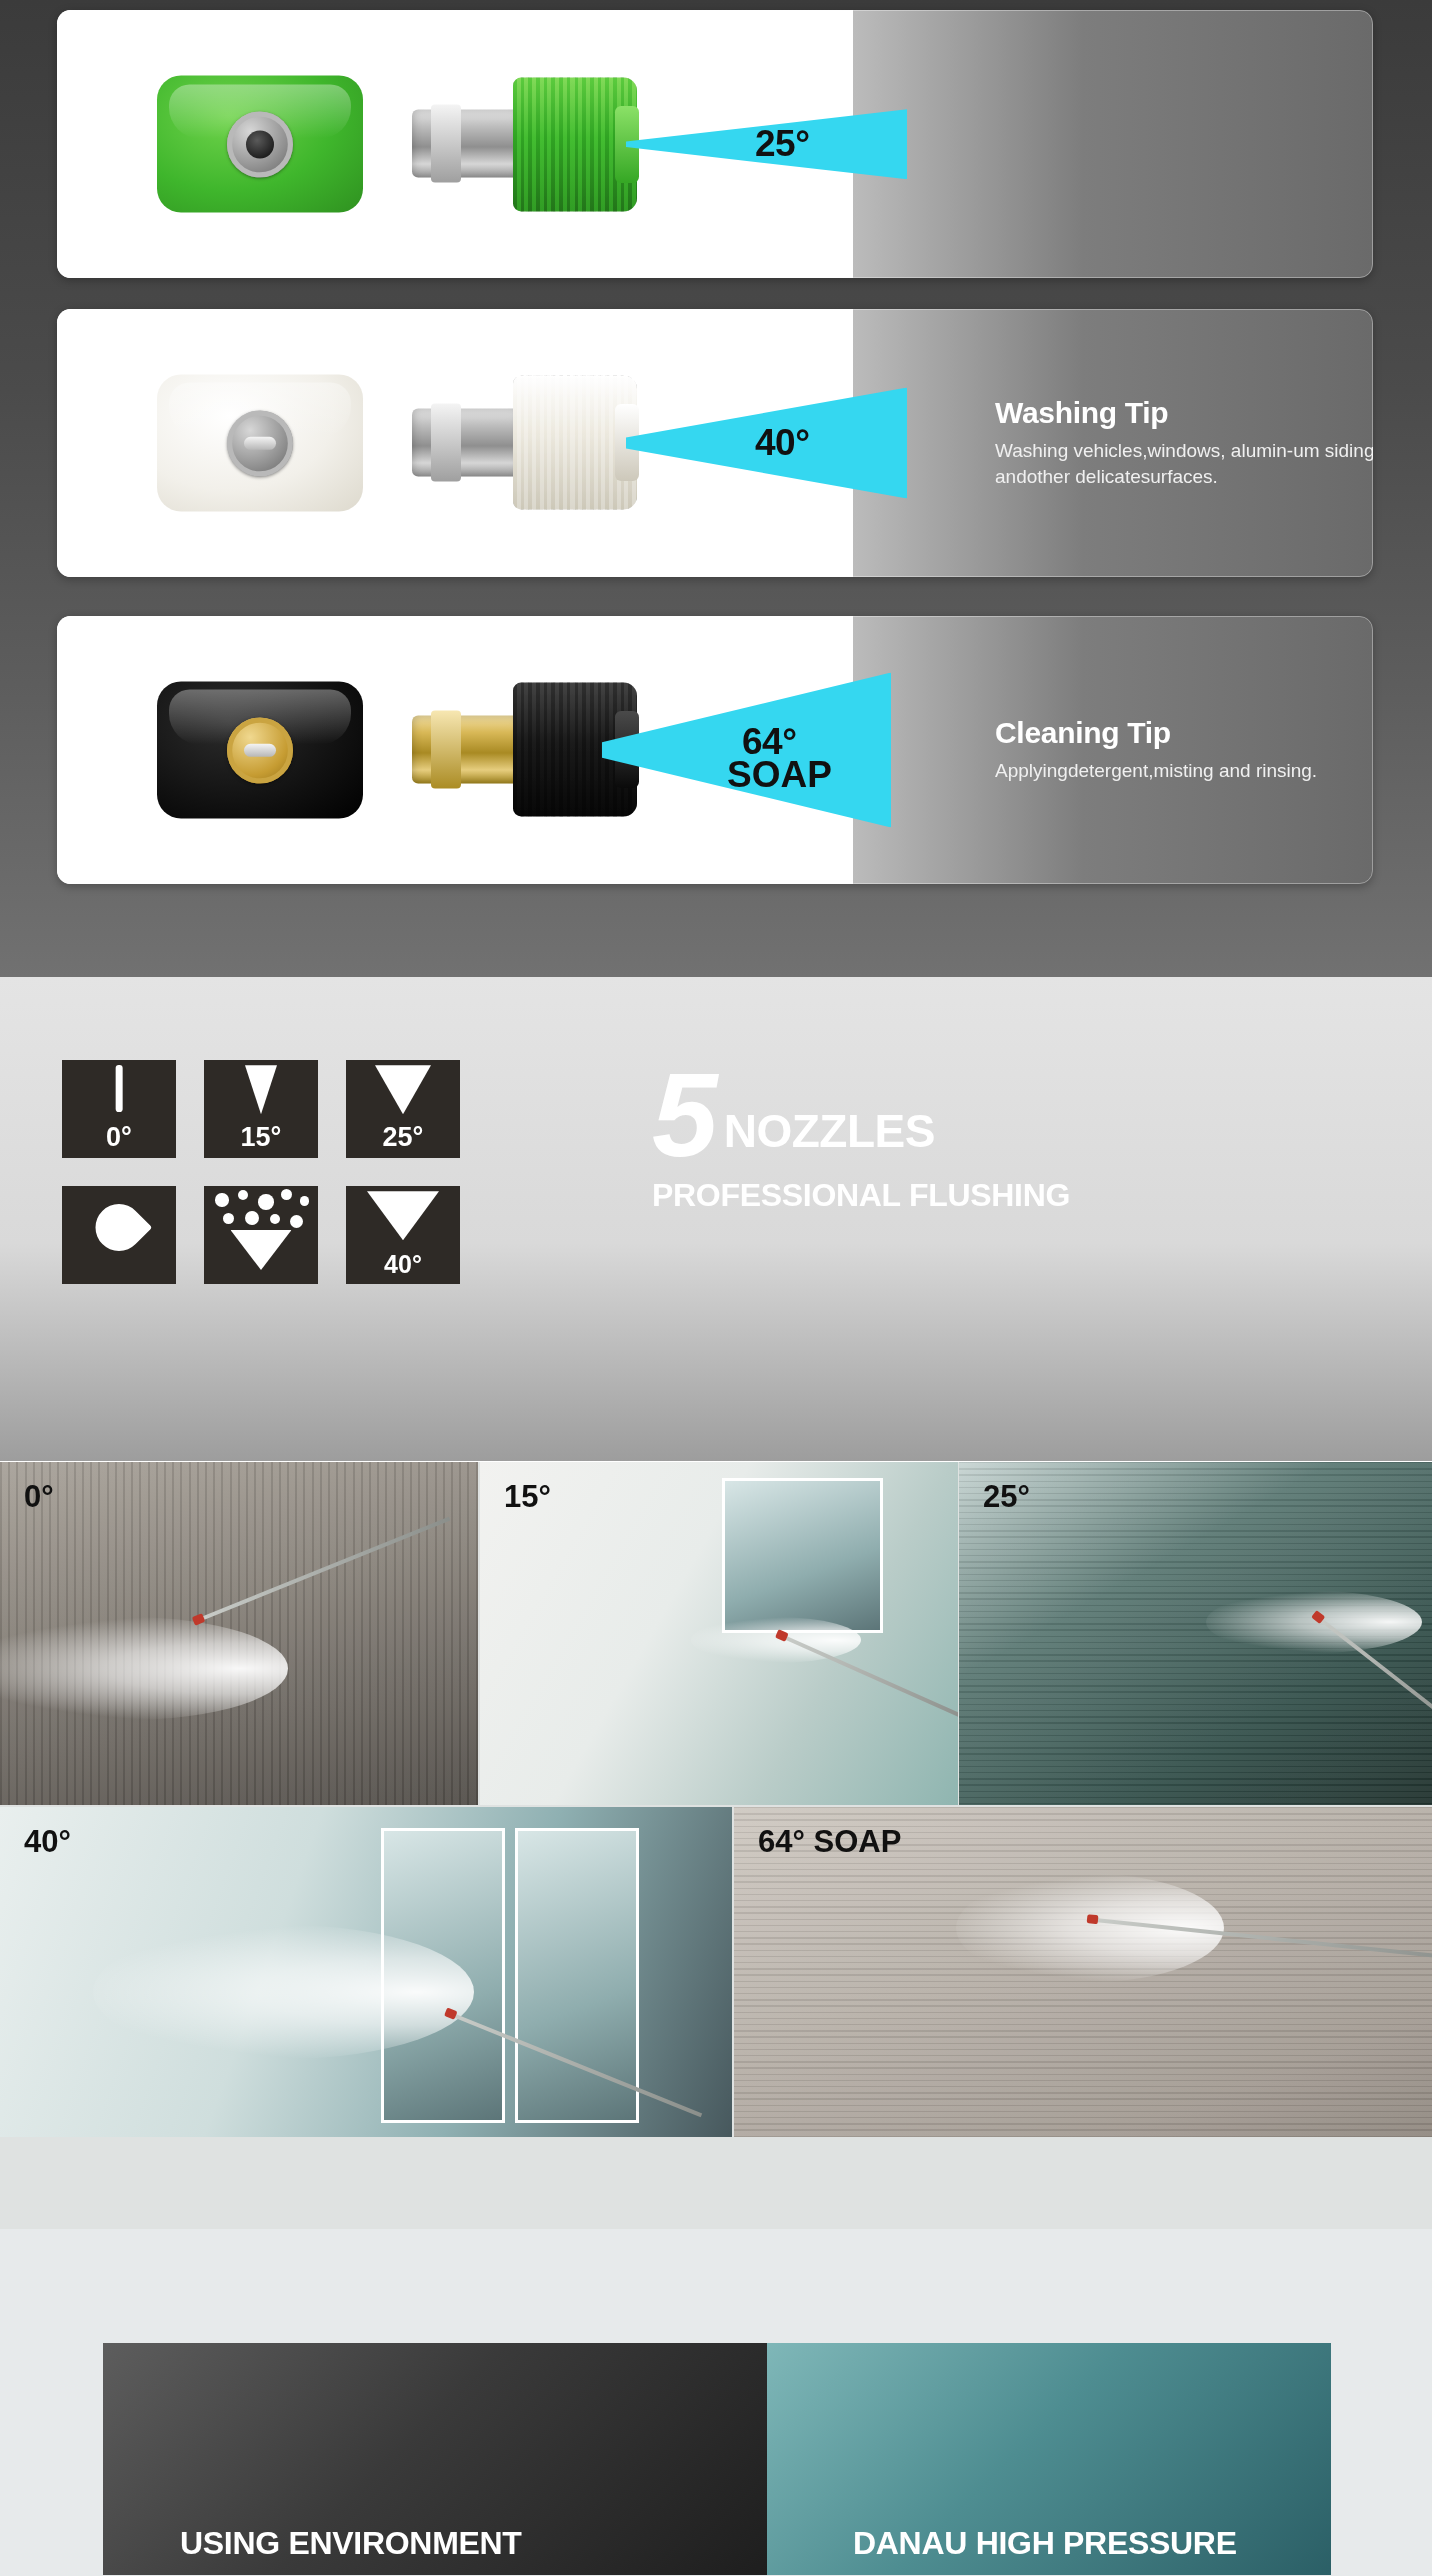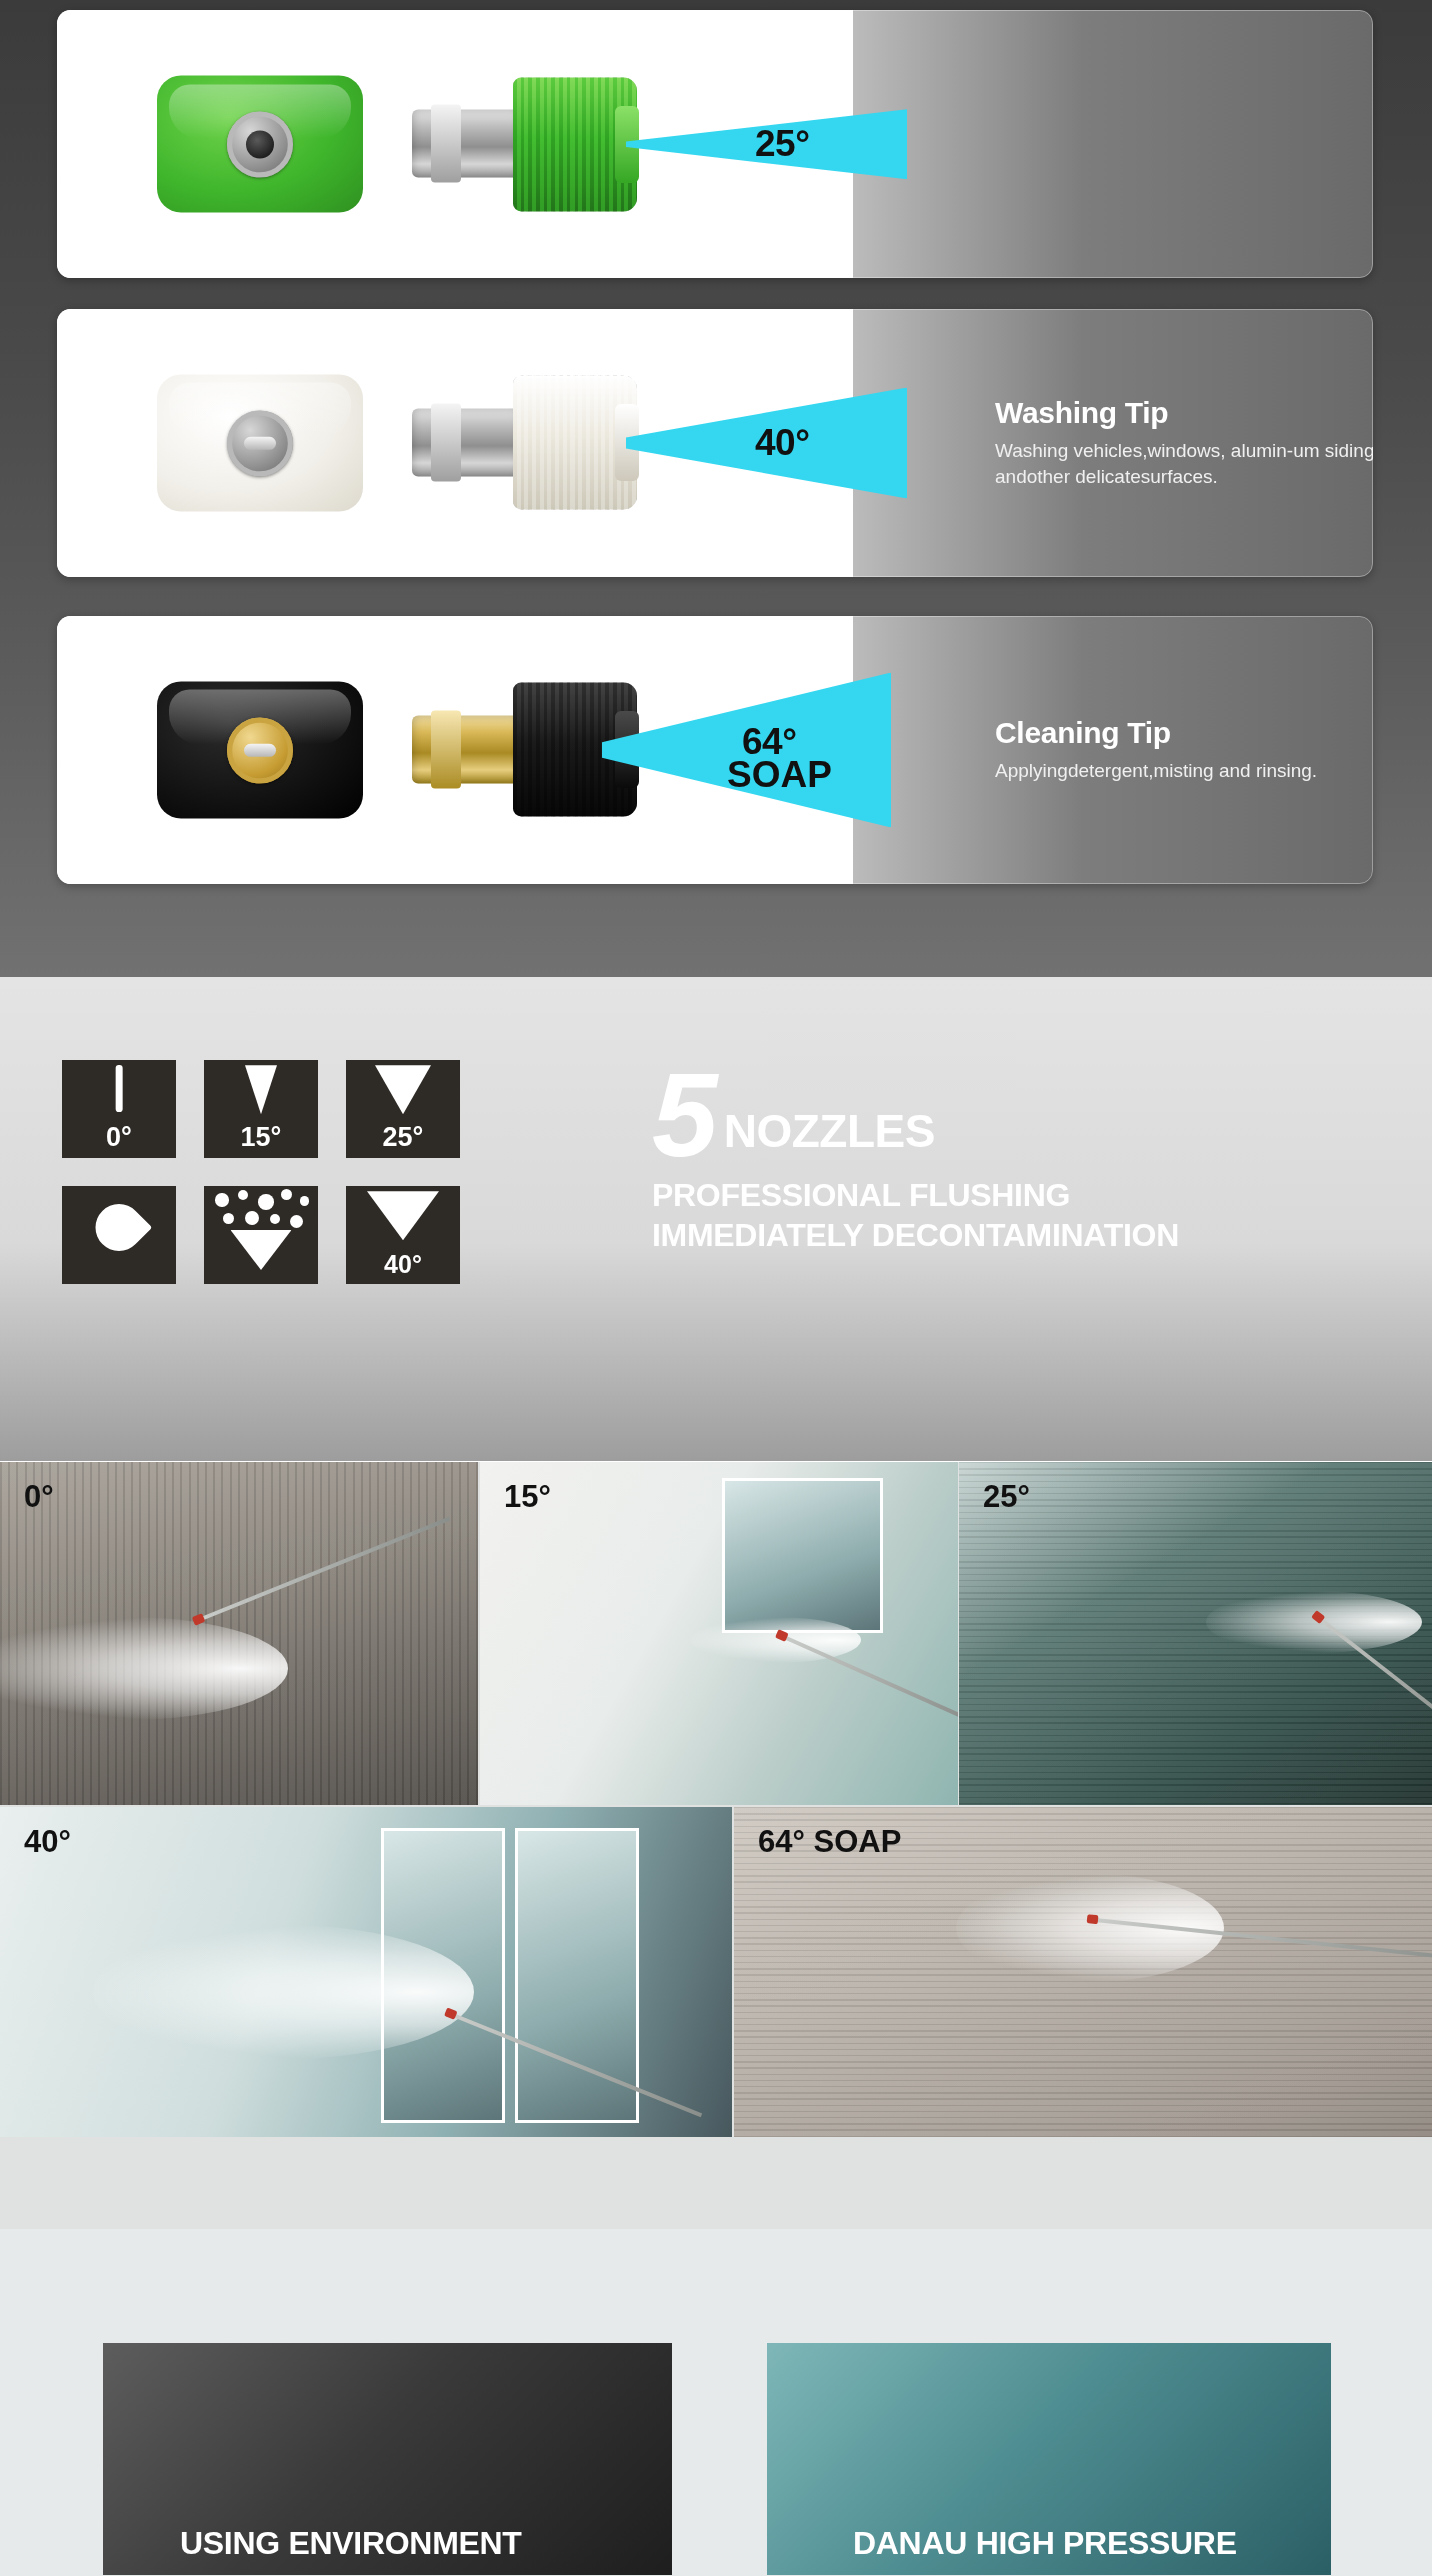--- a/index.html
+++ b/index.html
@@ -547,7 +547,6 @@
         <div class="nz-word">NOZZLES</div>
       </div>
       <div class="nz-sub1">PROFESSIONAL FLUSHING</div>
-      <div class="nz-sub2">IMMEDIATELY DECONTAMINATION</div>
     </div>
   </div>
 

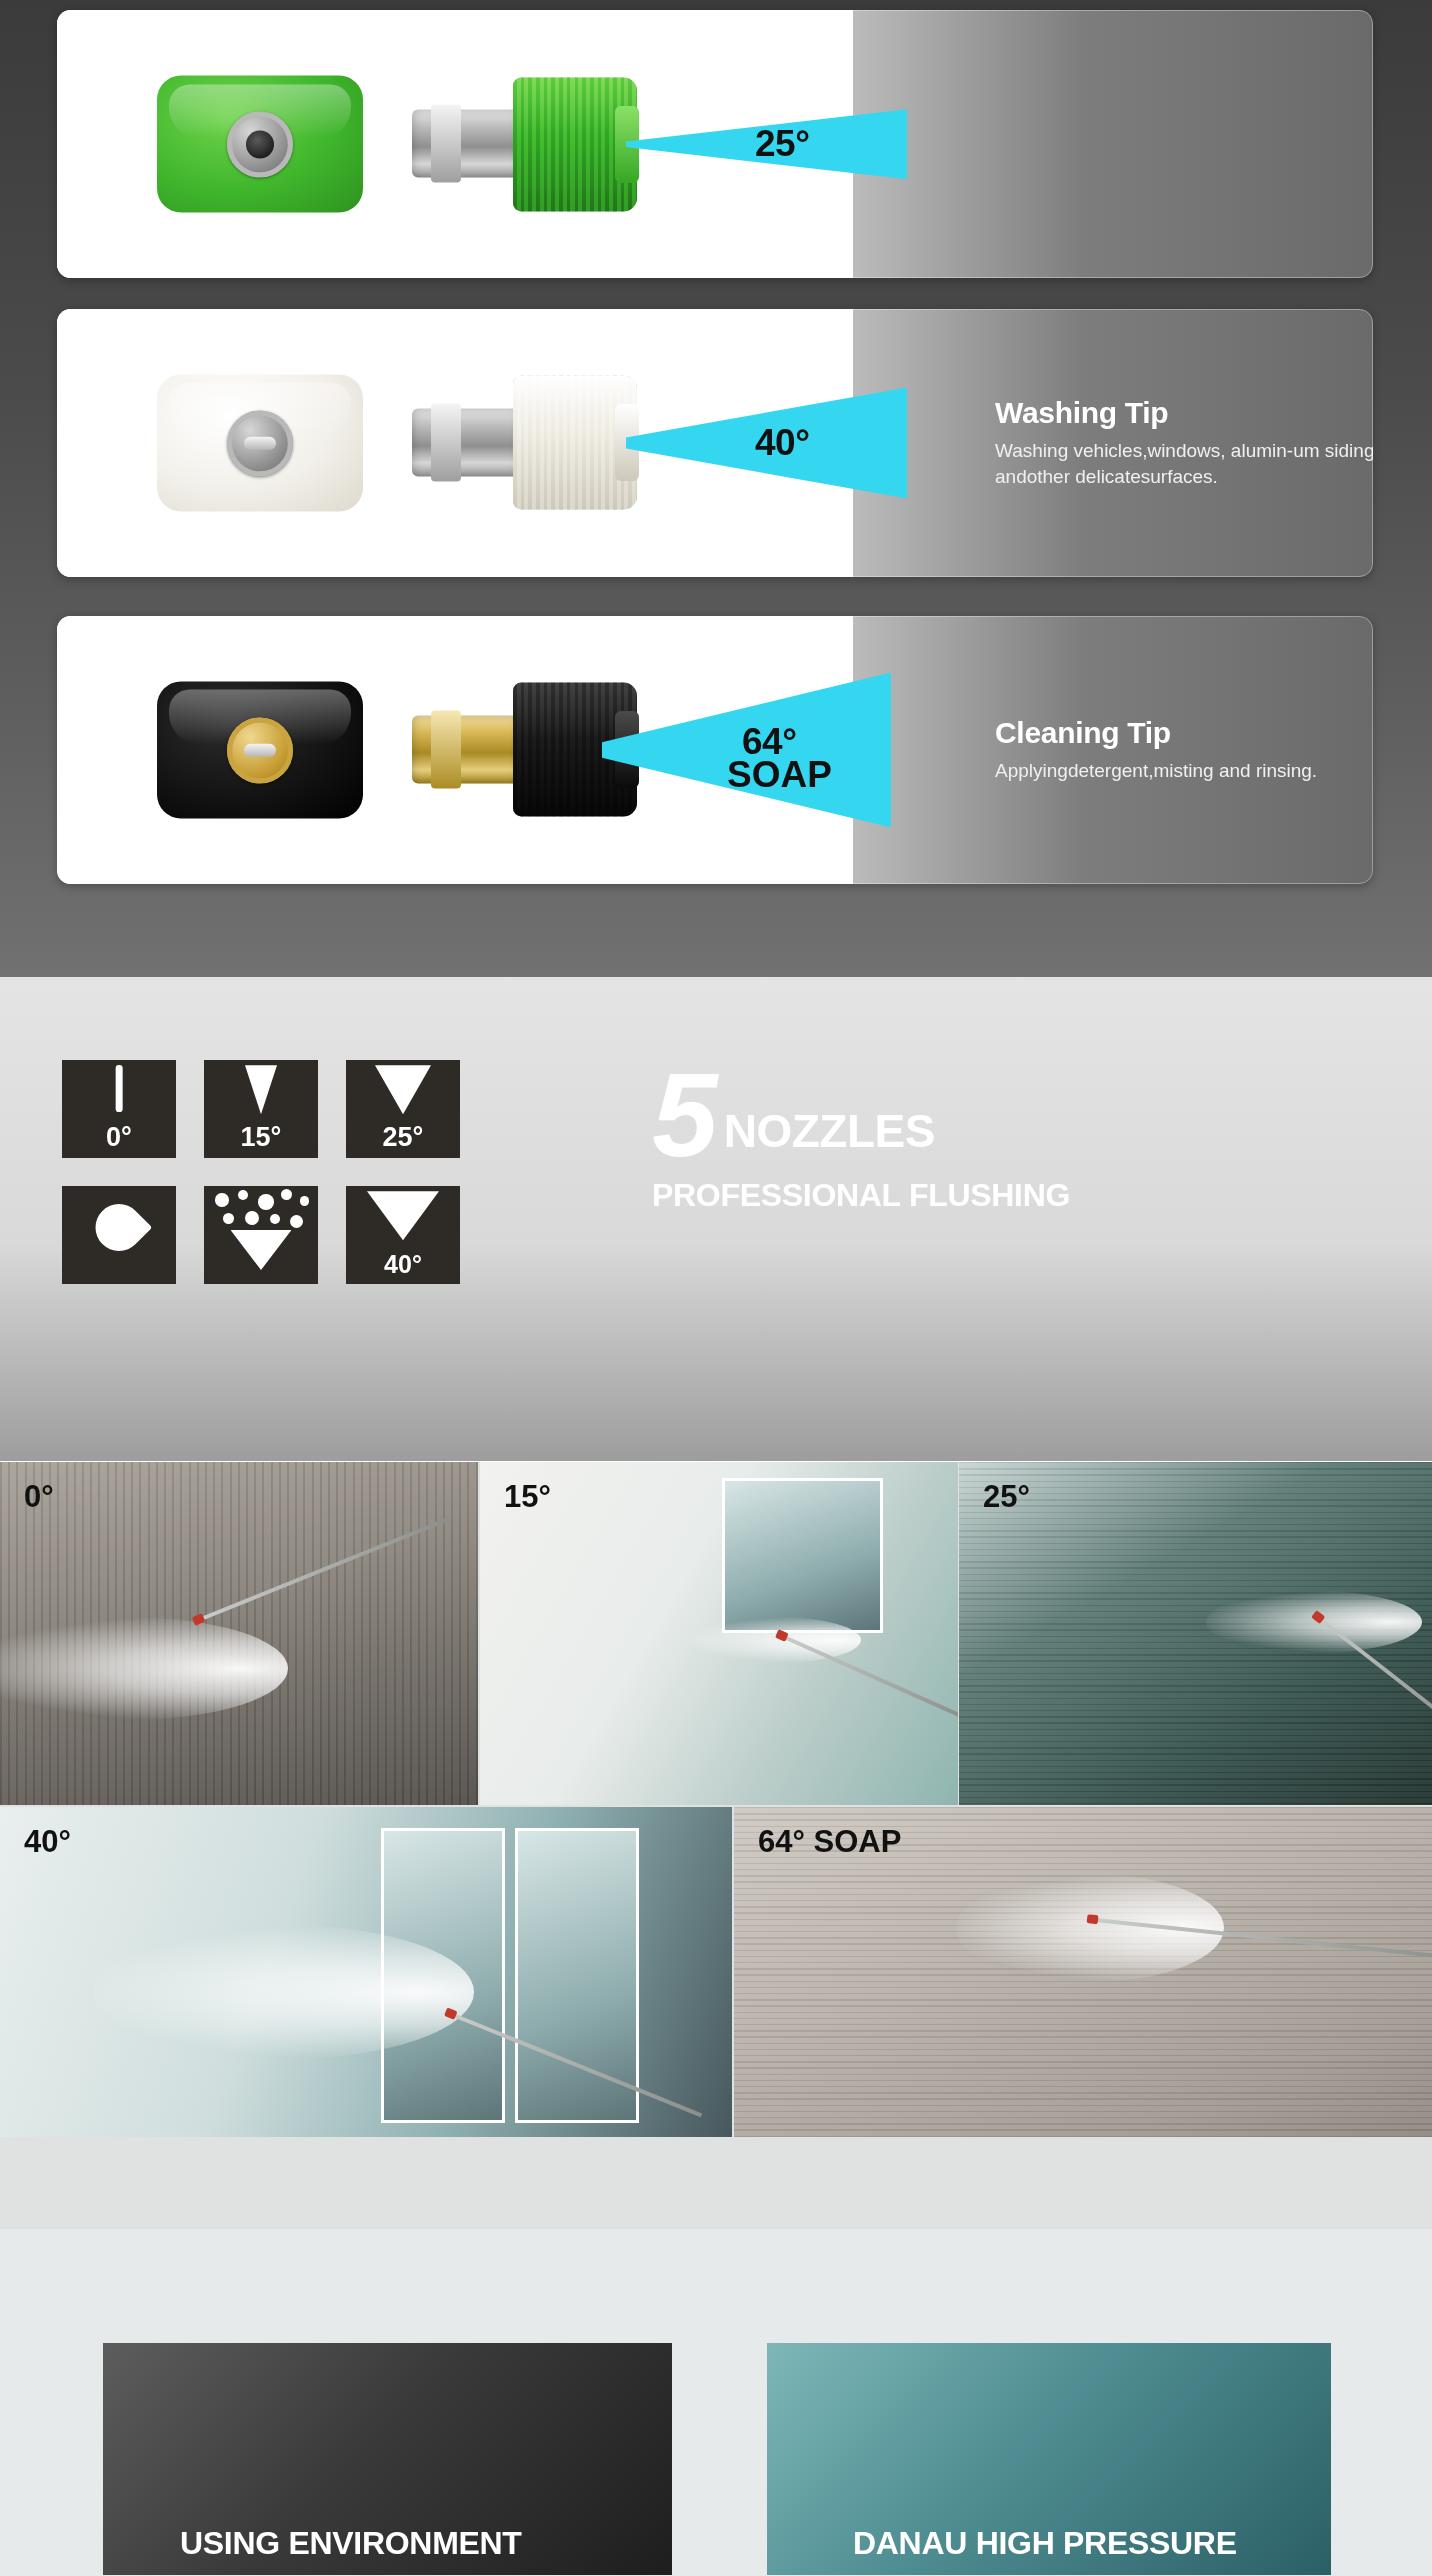--- a/index.html
+++ b/index.html
@@ -392,7 +392,7 @@
   }
   .panel-left {
     left: 103px;
-    width: 569px;
+    width: 664px;
     background: linear-gradient(135deg,#5d5d5d 0%, #3a3a3a 45%, #1e1e1e 100%);
   }
   .panel-right {

